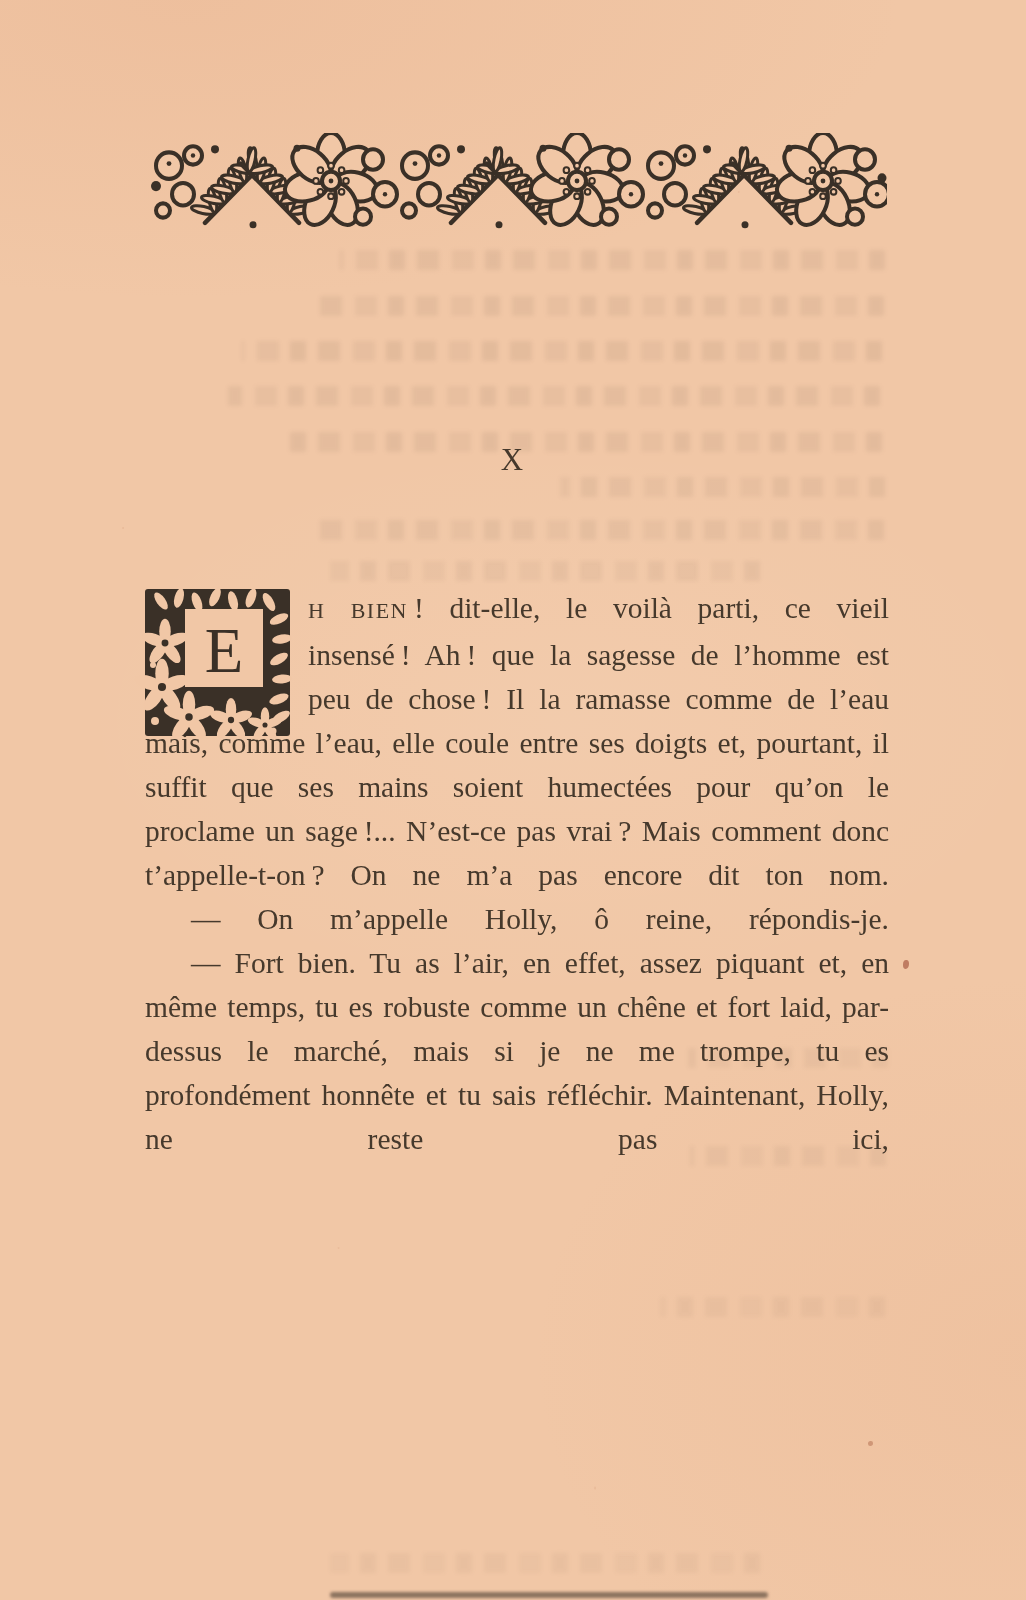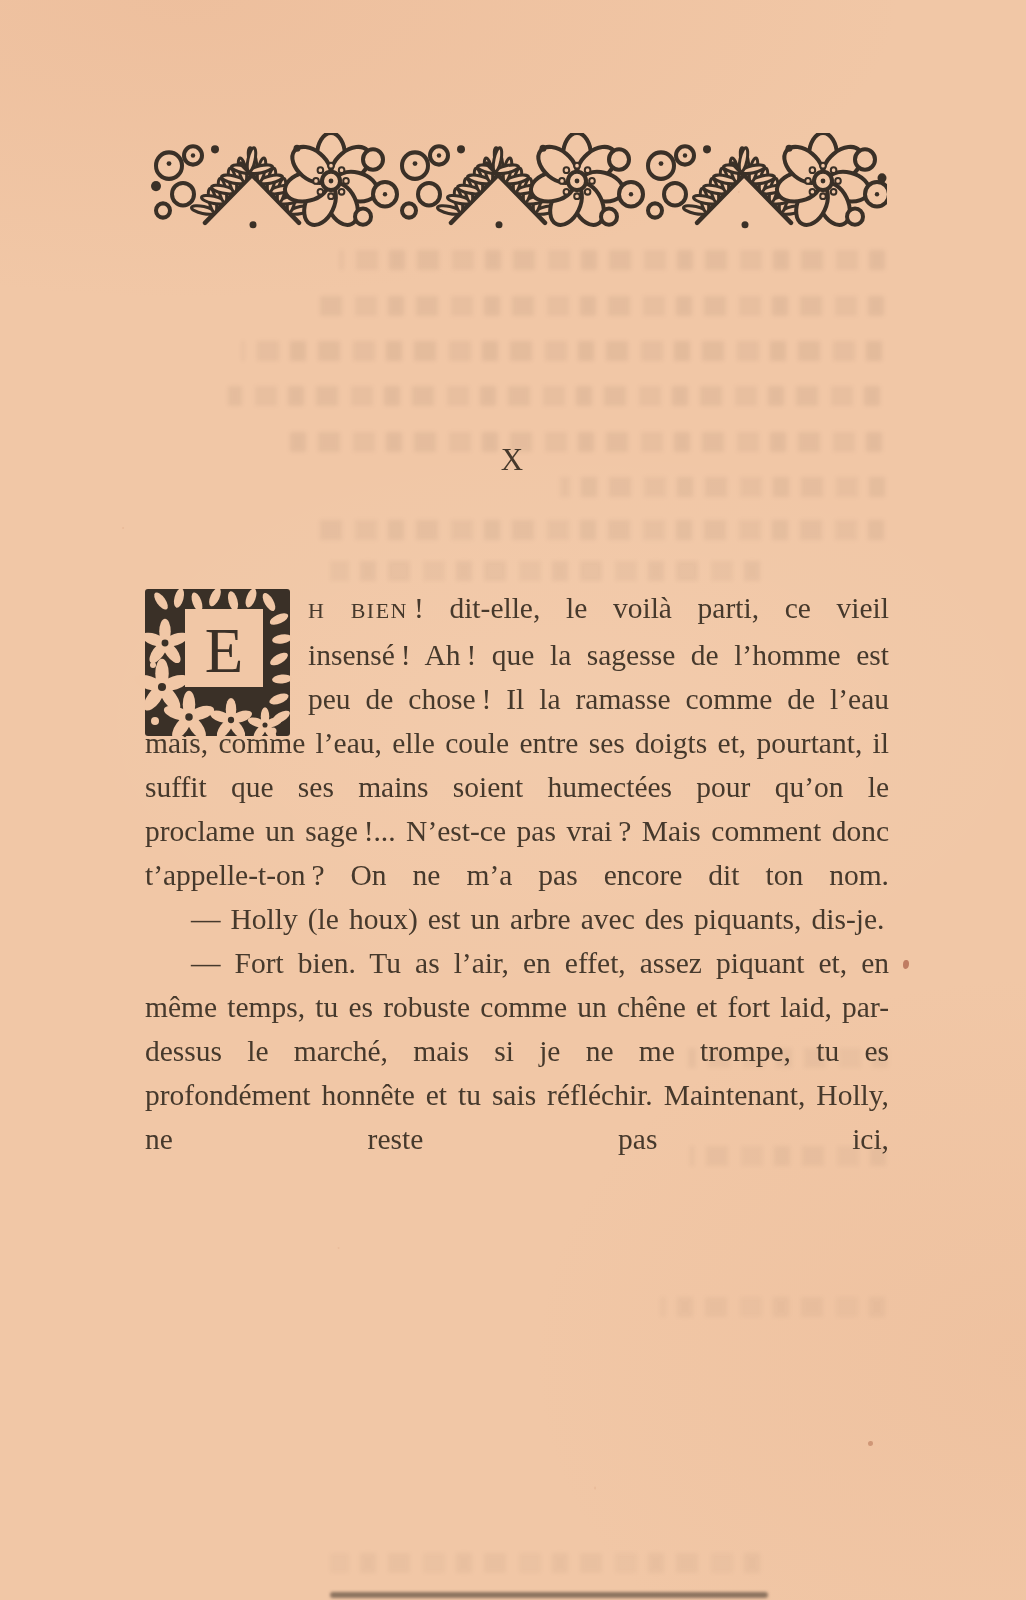--- a/index.html
+++ b/index.html
@@ -213,6 +213,7 @@
       </svg>
     </span><span class="sc">H BIEN</span><span> ! dit-elle, le voilà parti, ce vieil insensé ! Ah ! que la sagesse de l’homme est peu de chose ! Il la ramasse comme de l’eau mais, comme l’eau, elle coule entre ses doigts et, pourtant, il suffit que ses mains soient humectées pour qu’on le proclame un sage !... N’est-ce pas vrai ? Mais comment donc t’appelle-t-on ? On ne m’a pas encore dit ton nom.</span>
   </p>
+  <p class="indent stretch">— On m’appelle Holly, ô reine, répondis-je.</p>
   <p class="indent">— Holly (le houx) est un arbre avec des piquants, dis-je.</p>
   <p class="indent stretch">— Fort bien. Tu as l’air, en effet, assez piquant et, en même temps, tu es robuste comme un chêne et fort laid, par-dessus le marché, mais si je ne me trompe, tu es profondément honnête et tu sais réfléchir. Maintenant, Holly, ne reste pas ici,</p>
 </div>

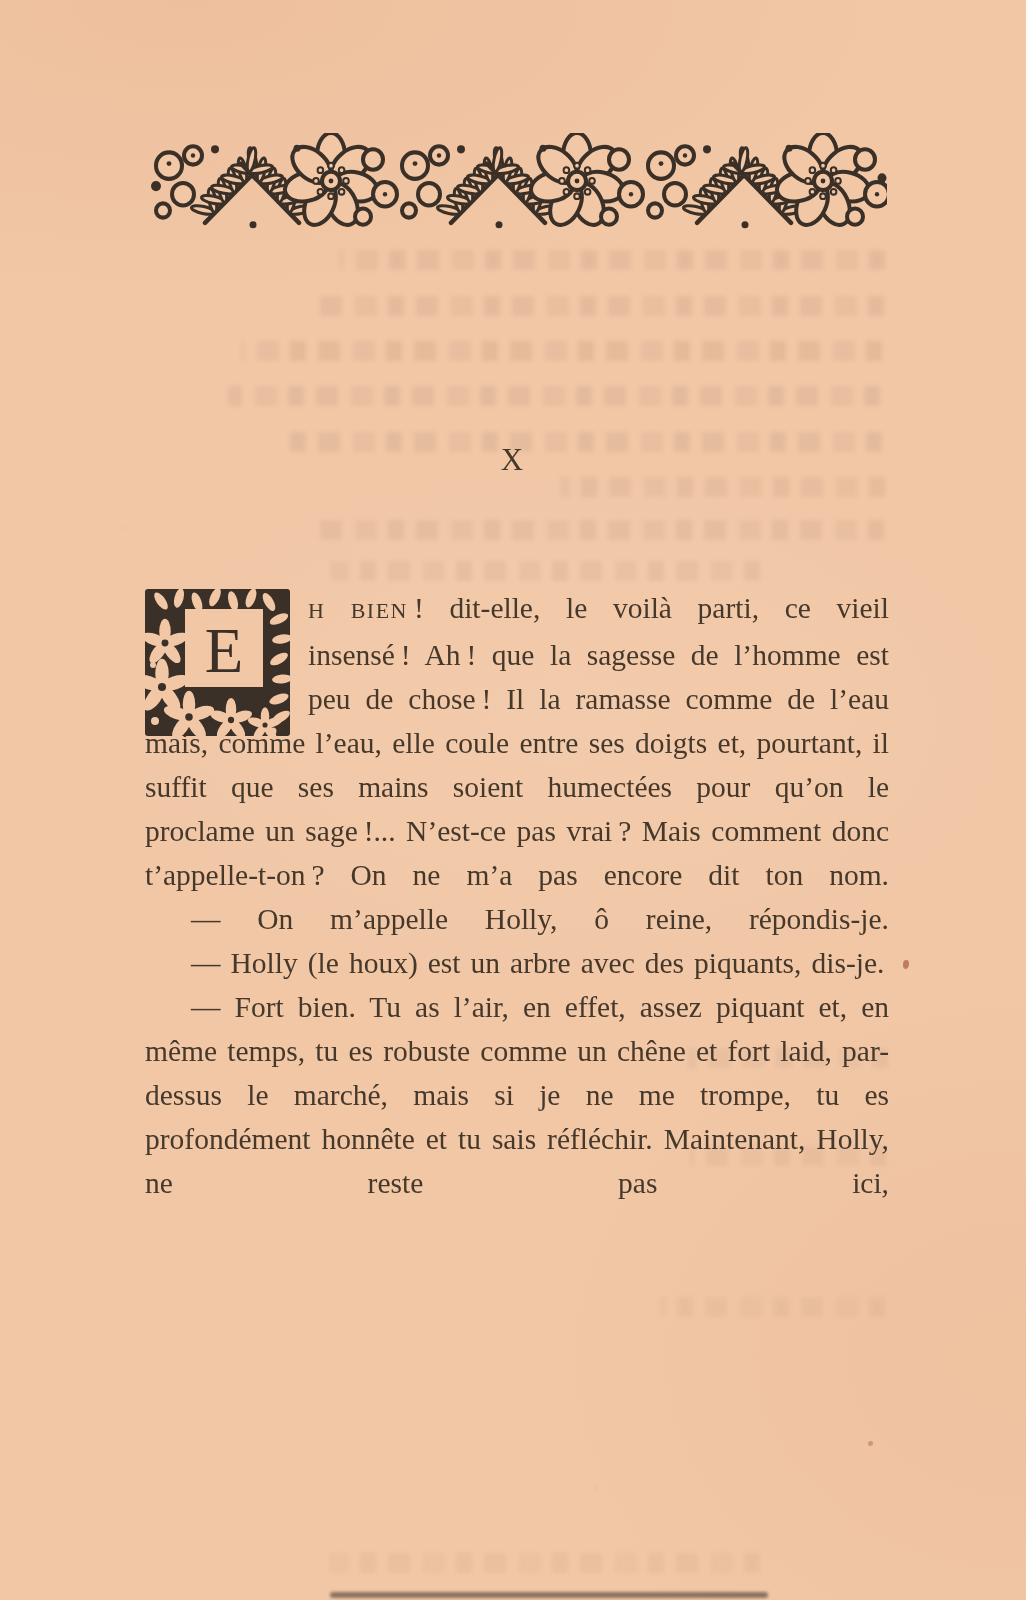--- a/index.html
+++ b/index.html
@@ -214,7 +214,6 @@
     </span><span class="sc">H BIEN</span><span> ! dit-elle, le voilà parti, ce vieil insensé ! Ah ! que la sagesse de l’homme est peu de chose ! Il la ramasse comme de l’eau mais, comme l’eau, elle coule entre ses doigts et, pourtant, il suffit que ses mains soient humectées pour qu’on le proclame un sage !... N’est-ce pas vrai ? Mais comment donc t’appelle-t-on ? On ne m’a pas encore dit ton nom.</span>
   </p>
   <p class="indent stretch">— On m’appelle Holly, ô reine, répondis-je.</p>
-  <p class="indent">— Holly (le houx) est un arbre avec des piquants, dis-je.</p>
   <p class="indent stretch">— Fort bien. Tu as l’air, en effet, assez piquant et, en même temps, tu es robuste comme un chêne et fort laid, par-dessus le marché, mais si je ne me trompe, tu es profondément honnête et tu sais réfléchir. Maintenant, Holly, ne reste pas ici,</p>
 </div>
 

